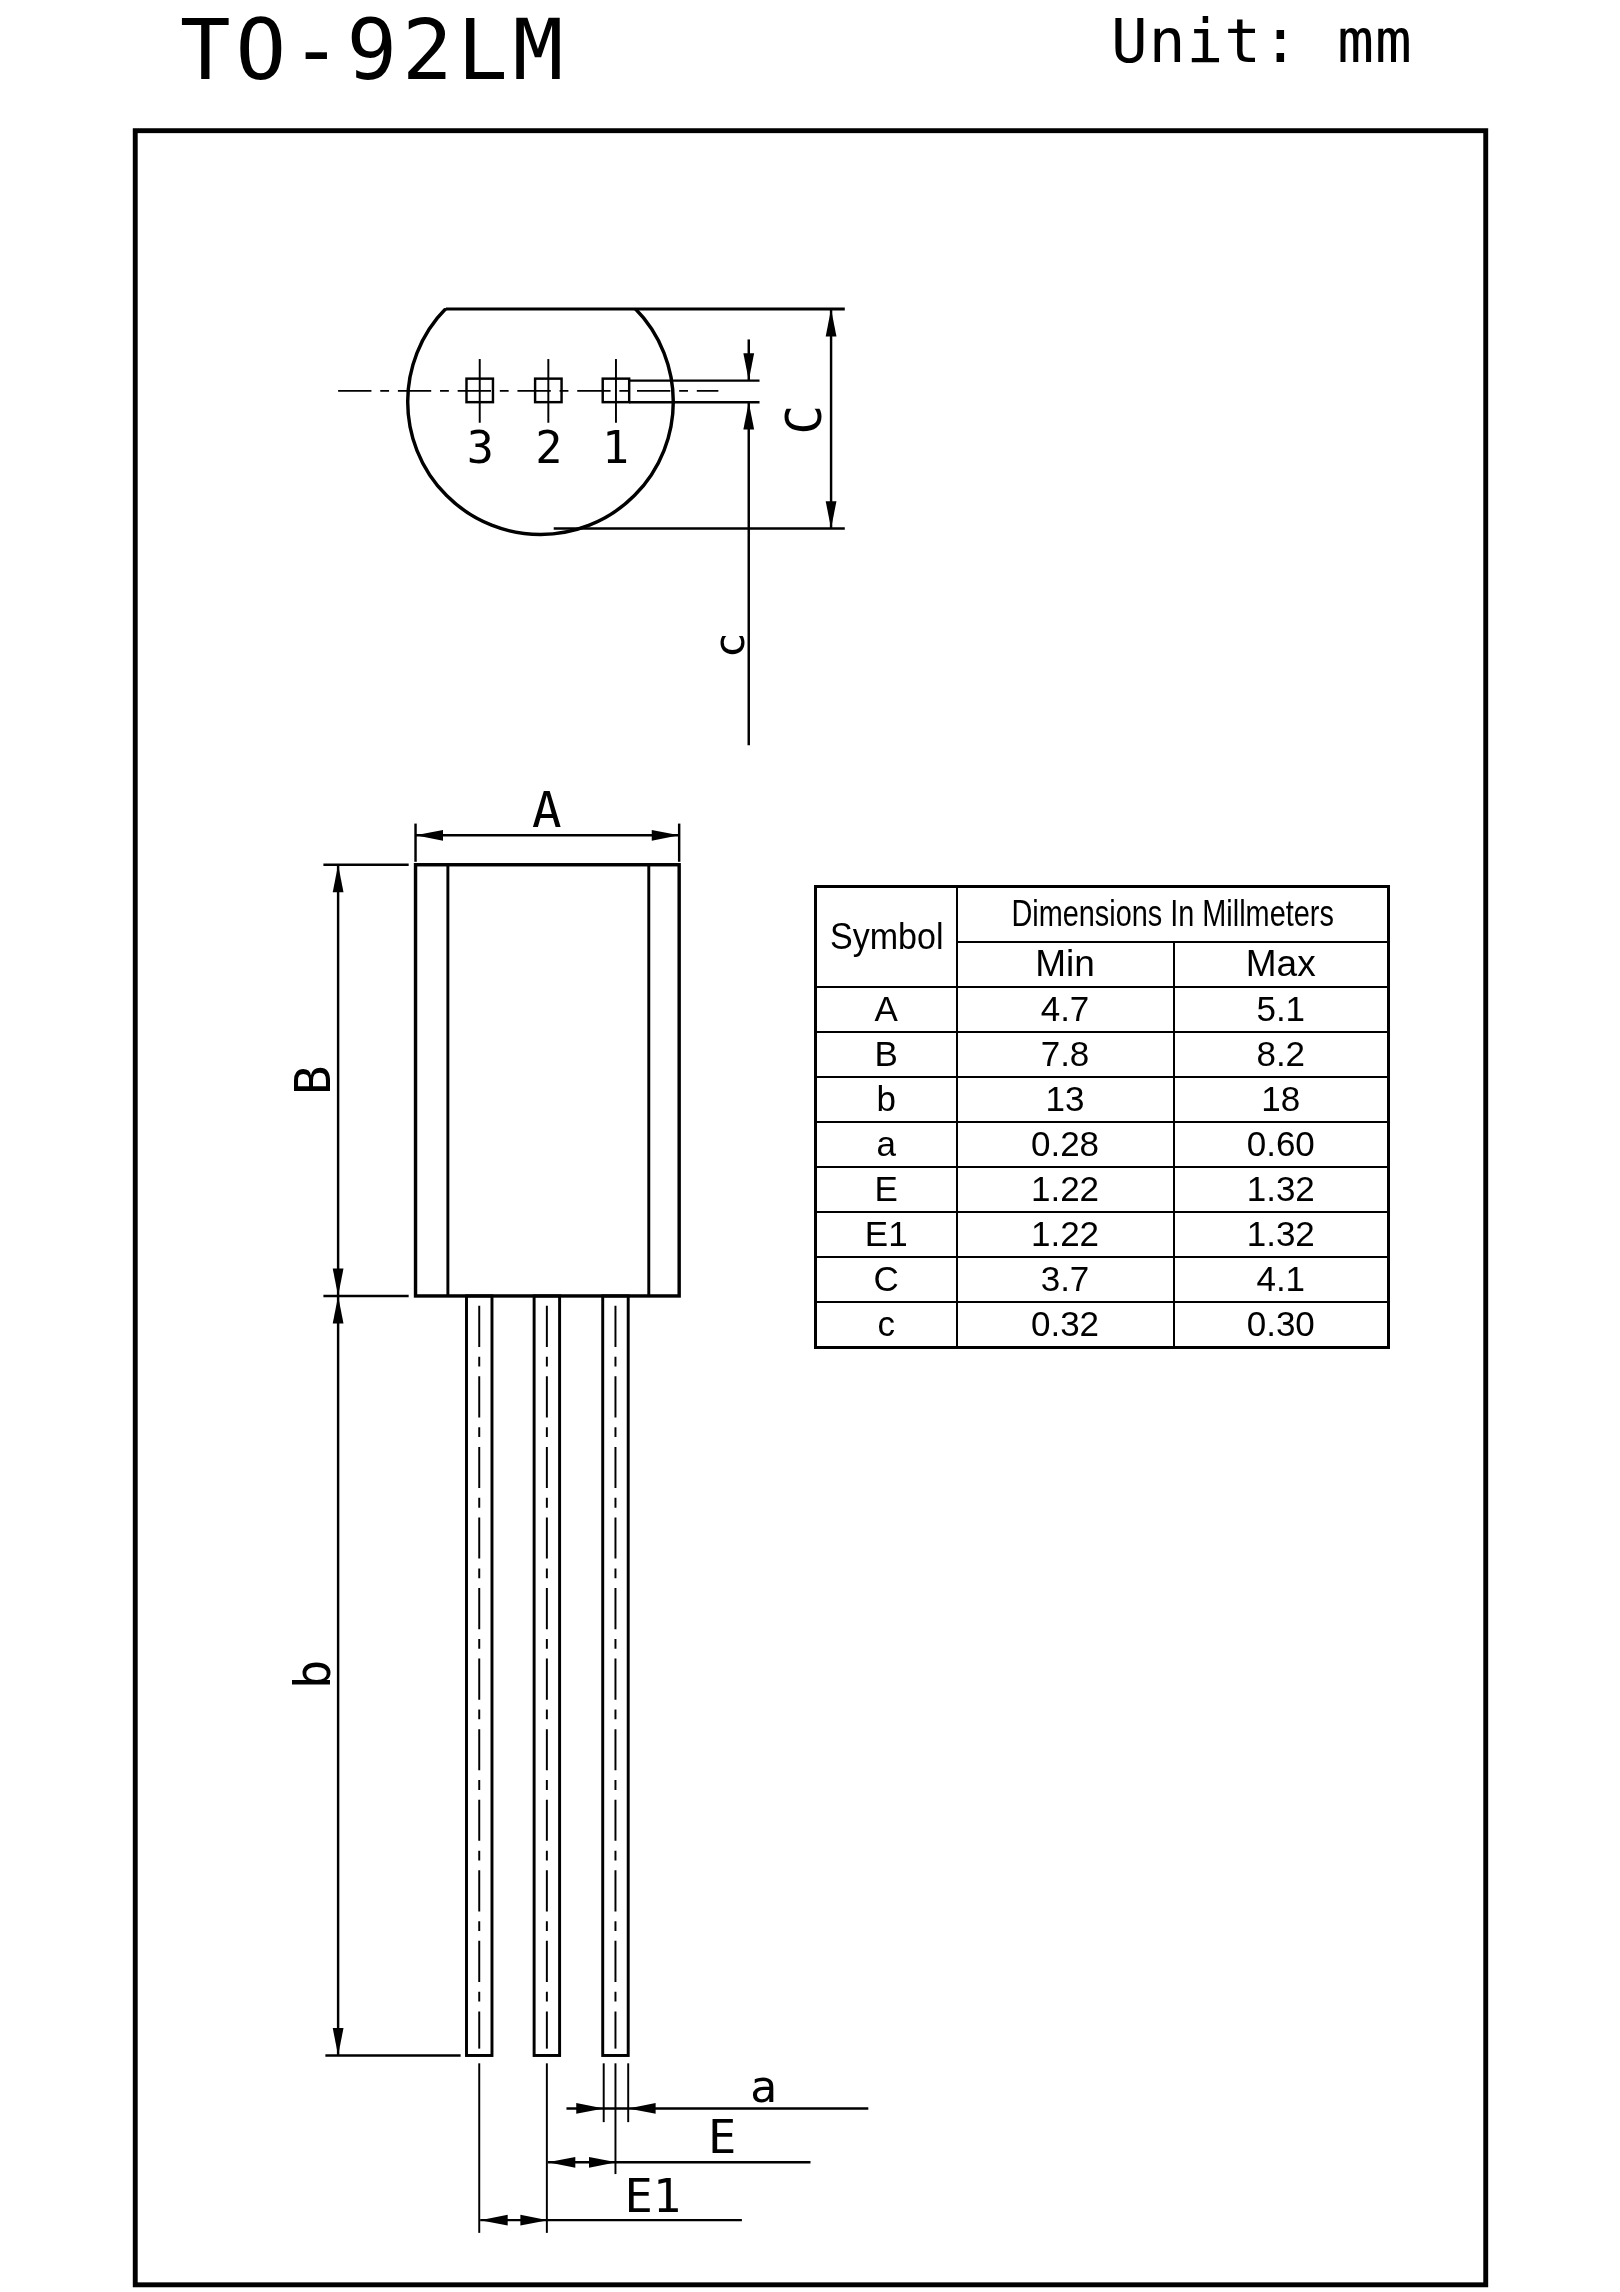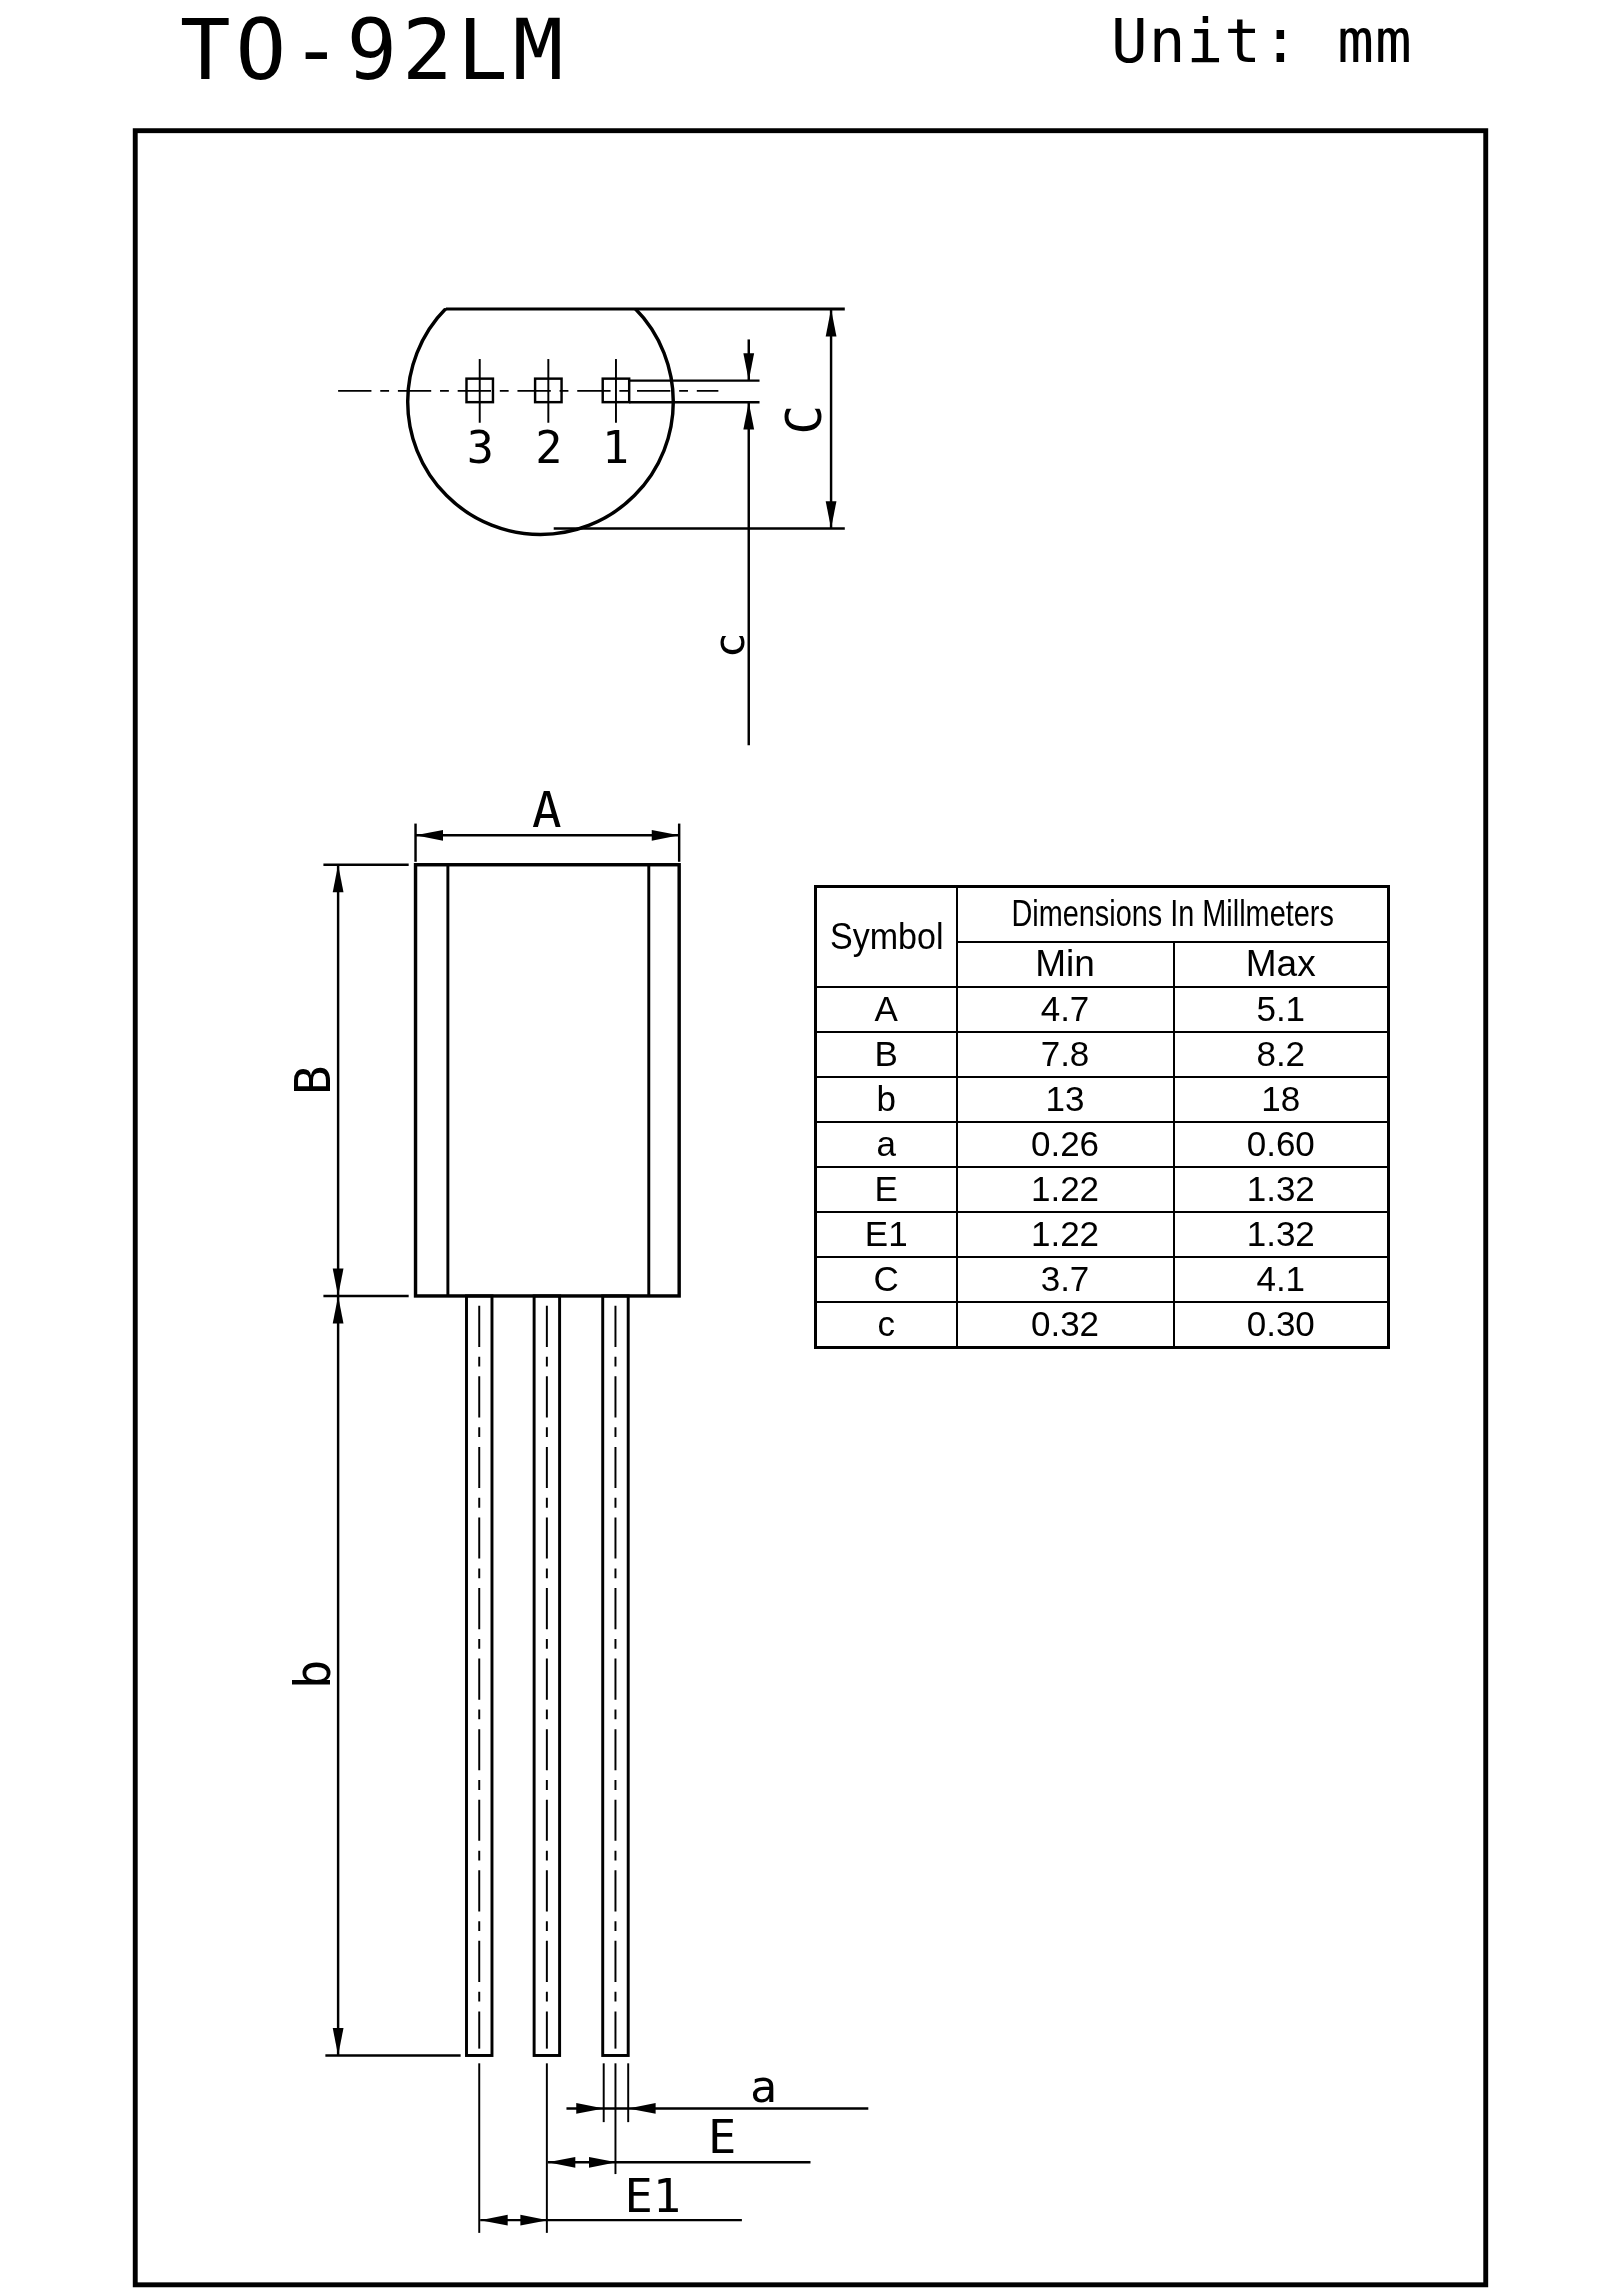--- a/index.html
+++ b/index.html
@@ -163,7 +163,7 @@
     </tr>
     <tr style="height:45px">
       <td>a</td>
-      <td>0.26</td>
+      <td>0.28</td>
       <td>0.60</td>
     </tr>
     <tr style="height:45px">

